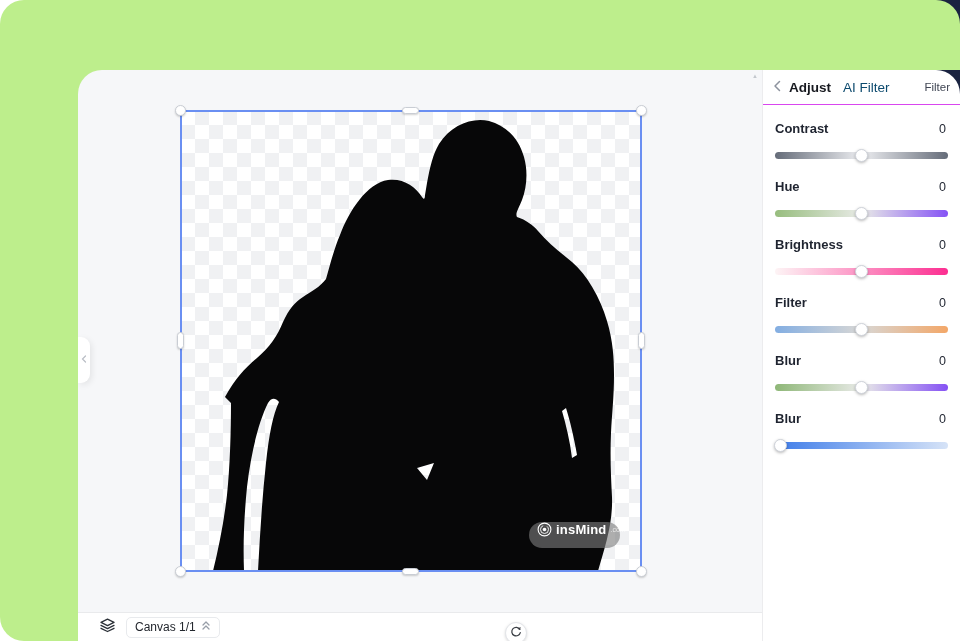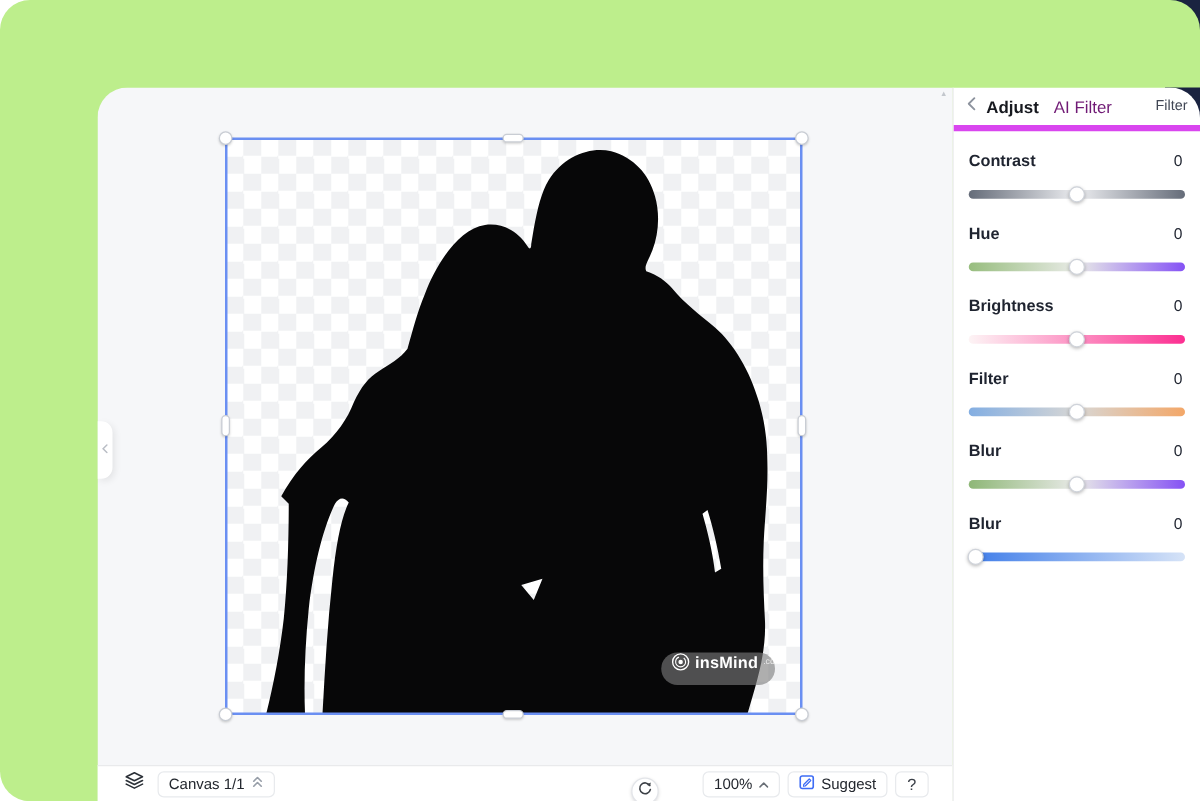--- a/index.html
+++ b/index.html
@@ -60,7 +60,7 @@
   
   .panel { position:relative; width:198px; background:#ffffff; border-left:1px solid #ececee; }
   .panel-header { height:35px; display:flex; align-items:center; padding:0 10px;
-                  border-bottom:5px solid #d946ef; }
+                  border-bottom:1px solid #d946ef; }
   .ph-back { display:flex; align-items:center; margin-right:8px; cursor:pointer; }
   .ph-title { font-size:13.5px; font-weight:700; color:#17191f; margin-right:12px; cursor:pointer; }
   .ph-tab2 { font-size:13.5px; color:#701a75; cursor:pointer; }

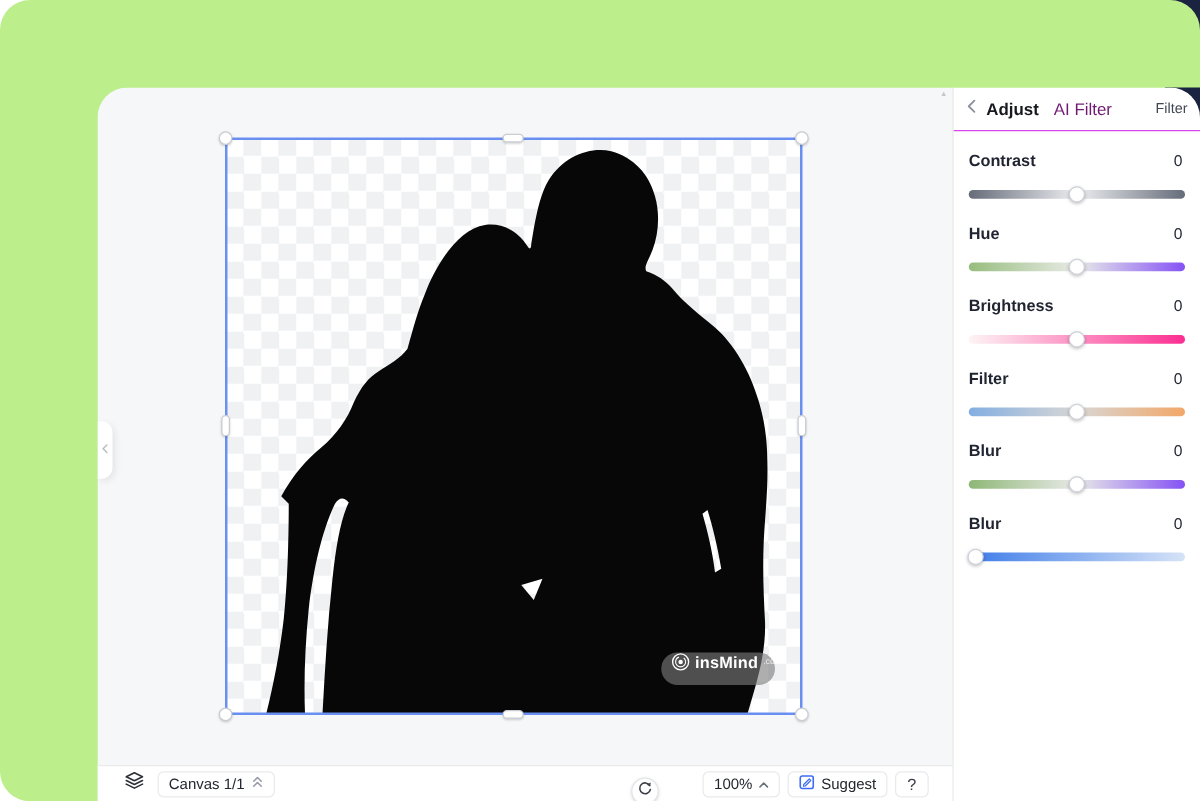--- a/index.html
+++ b/index.html
@@ -63,7 +63,7 @@
                   border-bottom:1px solid #d946ef; }
   .ph-back { display:flex; align-items:center; margin-right:8px; cursor:pointer; }
   .ph-title { font-size:13.5px; font-weight:700; color:#17191f; margin-right:12px; cursor:pointer; }
-  .ph-tab2 { font-size:13.5px; color:#701a75; cursor:pointer; }
+  .ph-tab2 { font-size:13.5px; color:#0c4a6e; cursor:pointer; }
   .ph-reset { margin-left:auto; font-size:11.5px; color:#404654; cursor:pointer; }
 
   .sliders { padding-top:6px; }

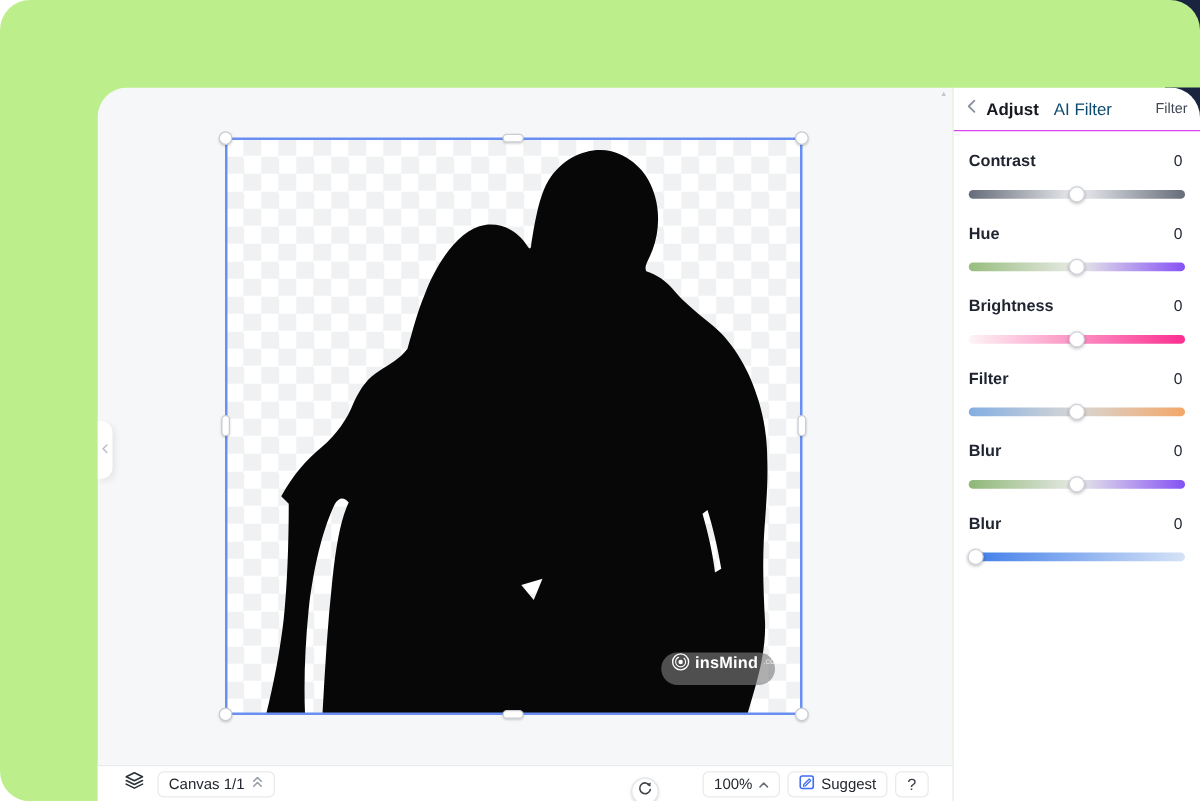--- a/index.html
+++ b/index.html
@@ -192,28 +192,6 @@
             </span>
           </button>
         </div>
-        <div class="bb-right">
-          <button class="bb-btn">
-            <span>100%</span>
-            <span>
-              <svg width="8" height="6" viewBox="0 0 8 6" fill="none" stroke="#6a7077" stroke-width="1.2" stroke-linecap="round" stroke-linejoin="round">
-                  <path d="M1 4.5 L4 1.5 L7 4.5"></path>
-                </svg>
-            </span>
-          </button>
-          <button class="bb-btn">
-            <span>
-              <svg width="13" height="13" viewBox="0 0 13 13" fill="none" stroke="#3f6df5" stroke-width="1.3" stroke-linecap="round" stroke-linejoin="round">
-                <rect x="1.2" y="1.8" width="10.4" height="10" rx="1.6"></rect>
-                <path d="M4 8.6 L8.4 4.2 L9.6 5.4 L5.2 9.8 L3.8 10 Z" stroke-width="1"></path>
-              </svg>
-            </span>
-            <span>Suggest</span>
-          </button>
-          <button class="bb-btn help-btn">
-            <span>?</span>
-          </button>
-        </div>
       </div>
     </div>
 

